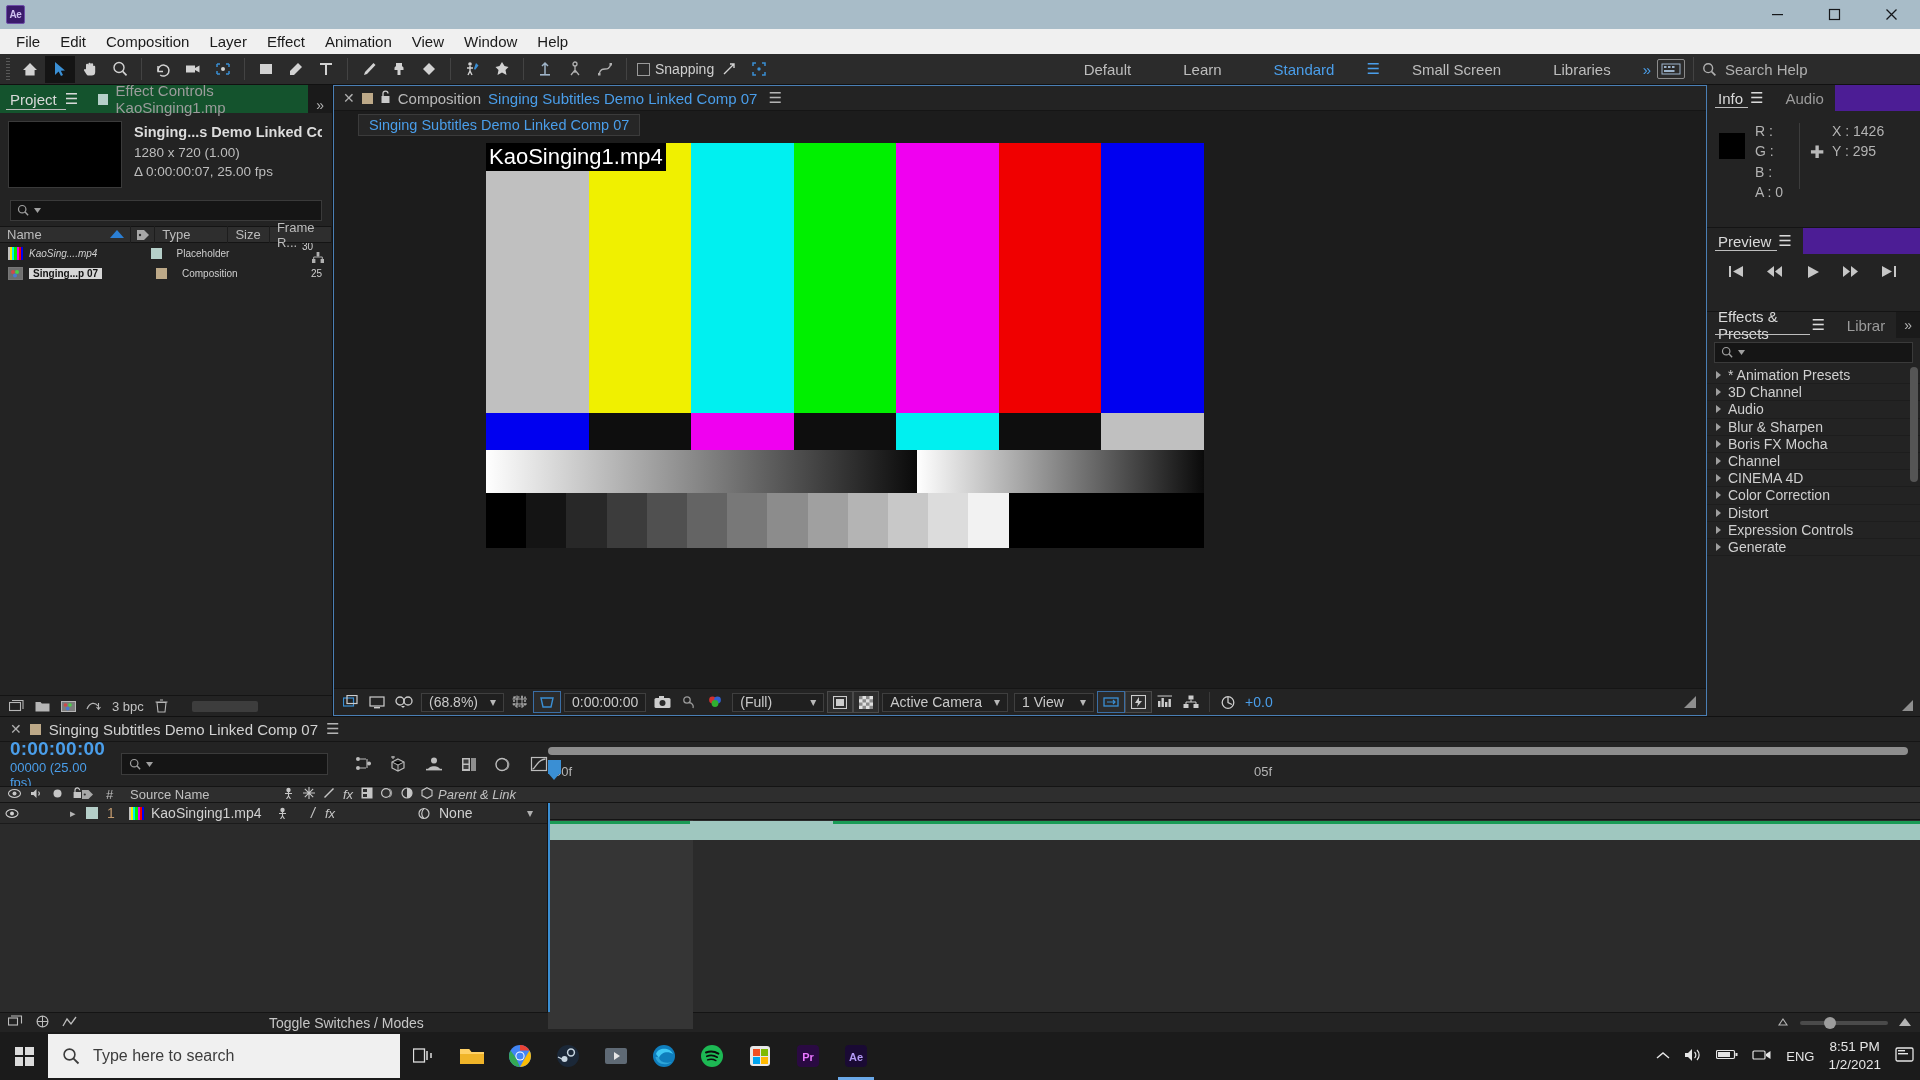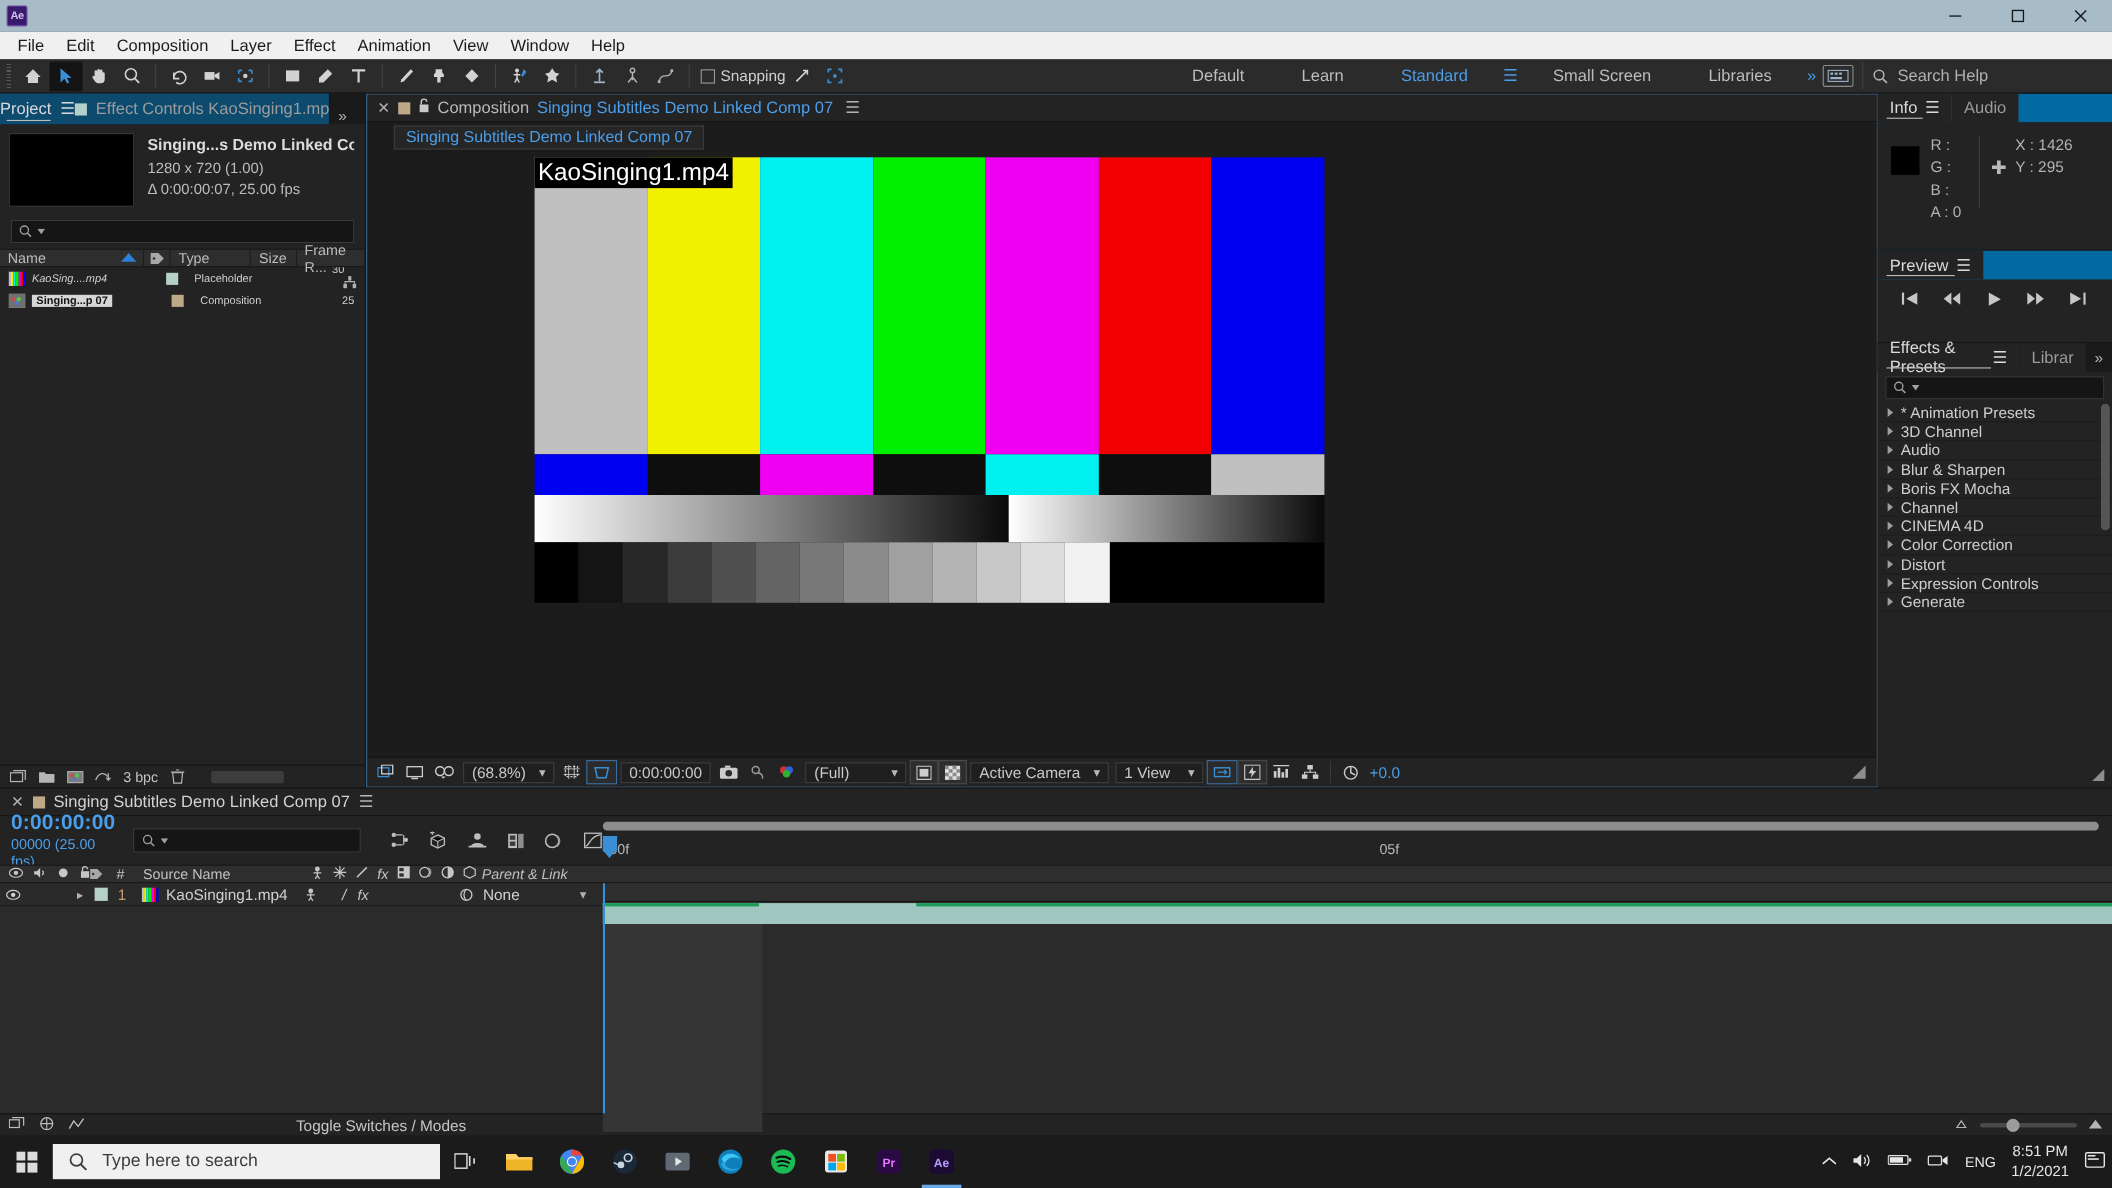--- a/index.html
+++ b/index.html
@@ -74,7 +74,7 @@
   .project-panel { flex:1 1 auto; background:#232323; display:flex; flex-direction:column; min-height:0;
      border-right:1px solid #111; }
   .proj-tabs { display:flex; align-items:flex-end; height:28px; background:#1a1a1a; }
-  .proj-tab { display:flex; align-items:center; gap:8px; height:28px; padding:0 0; font-size:15px; color:#9c9c9c; background:#0c4a6e; position:relative;}
+  .proj-tab { display:flex; align-items:center; gap:8px; height:28px; padding:0 10px; font-size:15px; color:#9c9c9c; background:#14532d; position:relative;}
   .proj-tab.sel { color:#d9d9d9; }
   .proj-tab.sel::after { content:''; position:absolute; left:6px; right:22px; bottom:3px; height:1px; background:#bbb; }
   .chev2 { color:#b4b4b4; font-size:14px; padding:0 8px; }

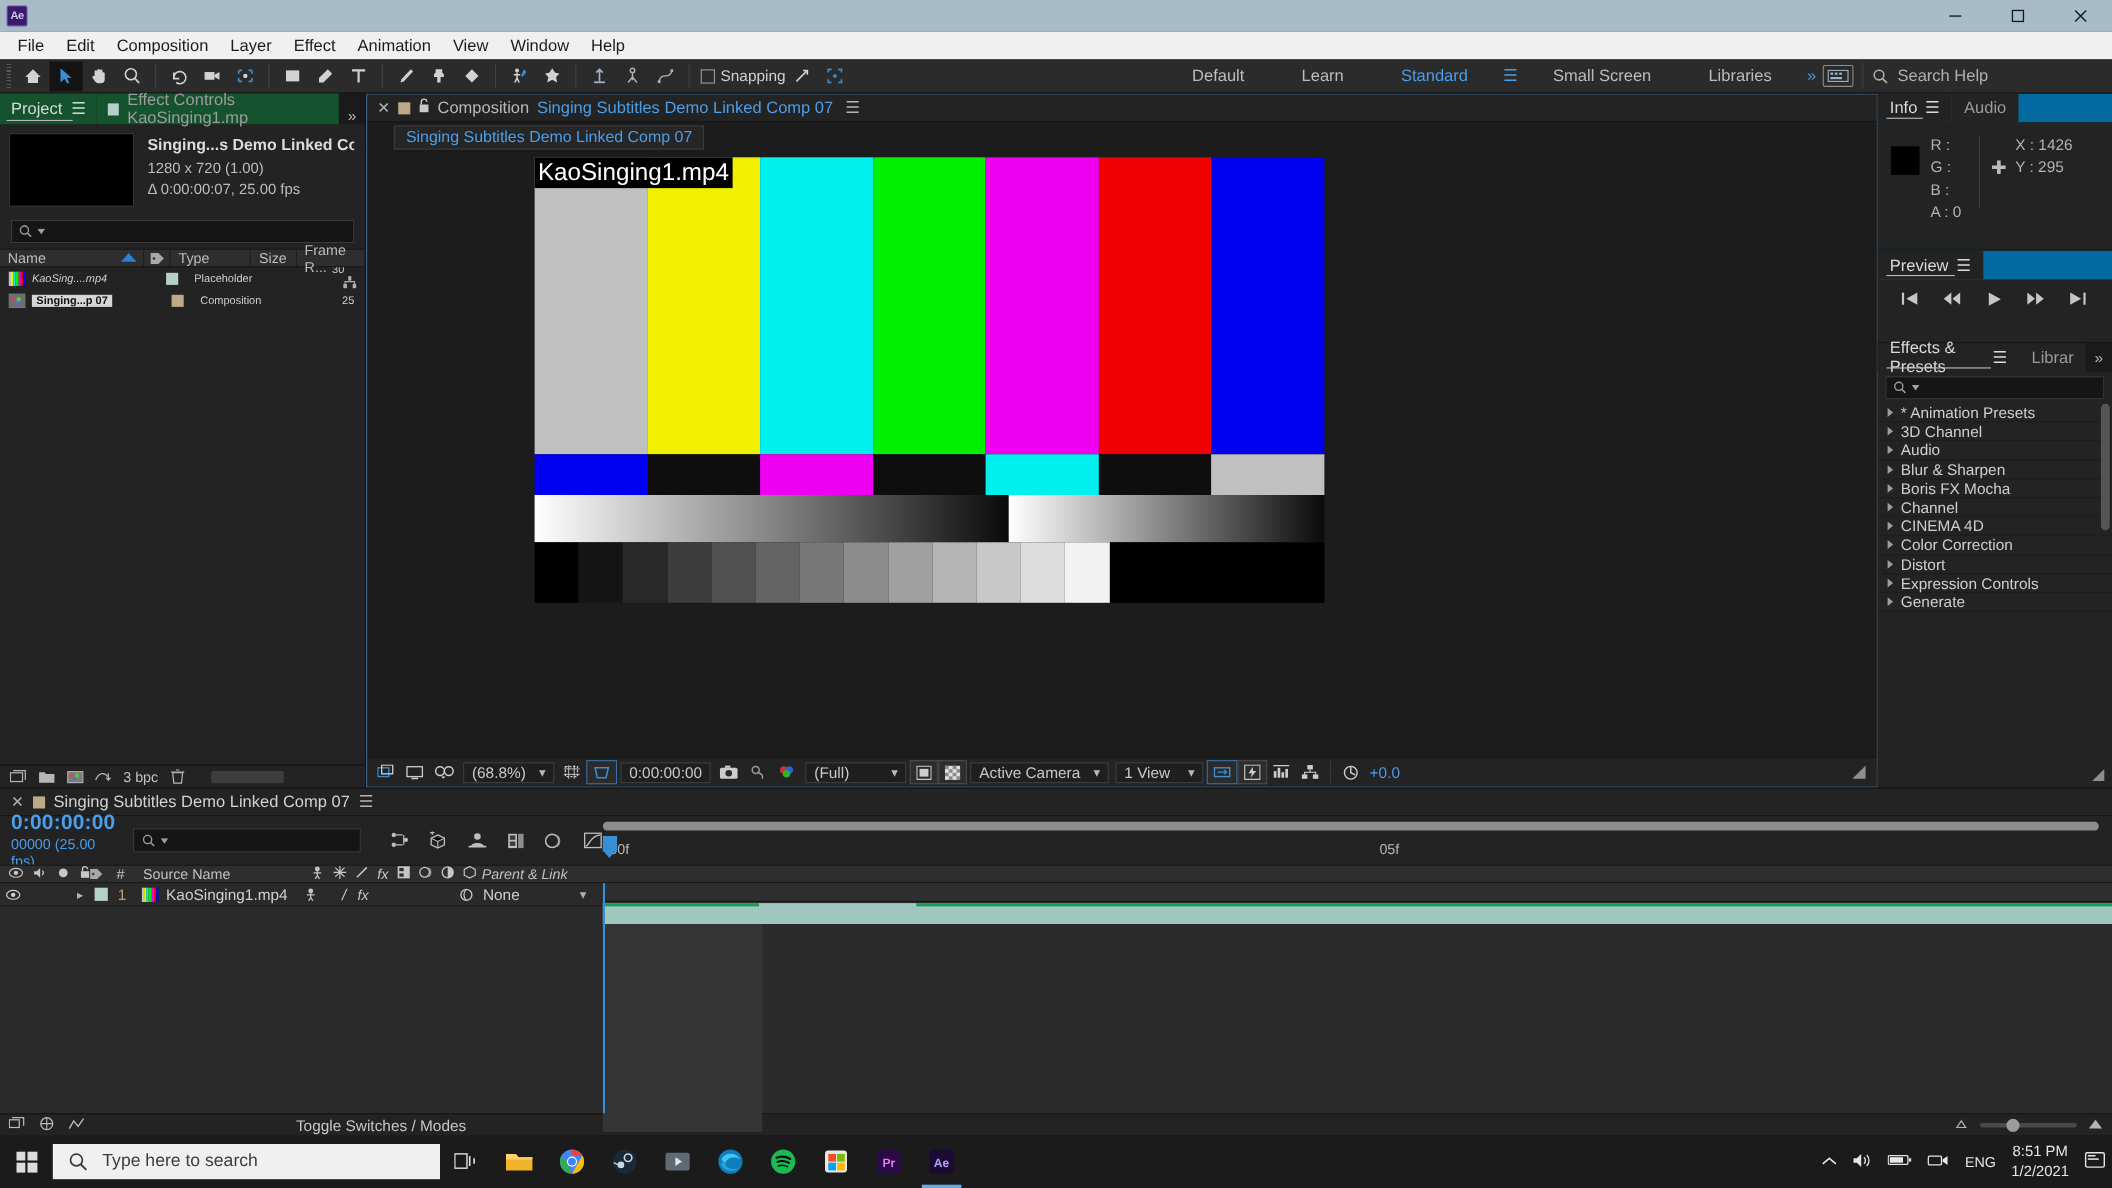--- a/index.html
+++ b/index.html
@@ -157,7 +157,7 @@
 
   
   .rp { background:#232323; display:flex; flex-direction:column; }
-  .rp-tabs { height:26px; display:flex; align-items:center; gap:0; background:#0369a1; }
+  .rp-tabs { height:26px; display:flex; align-items:center; gap:0; background:#4c1d95; }
   .rp-tab { padding:0 11px; height:26px; display:flex; align-items:center; gap:7px;
             font-size:15px; color:#9b9b9b; background:#232323; position:relative; }
   .rp-tab.sel { color:#dadada; }

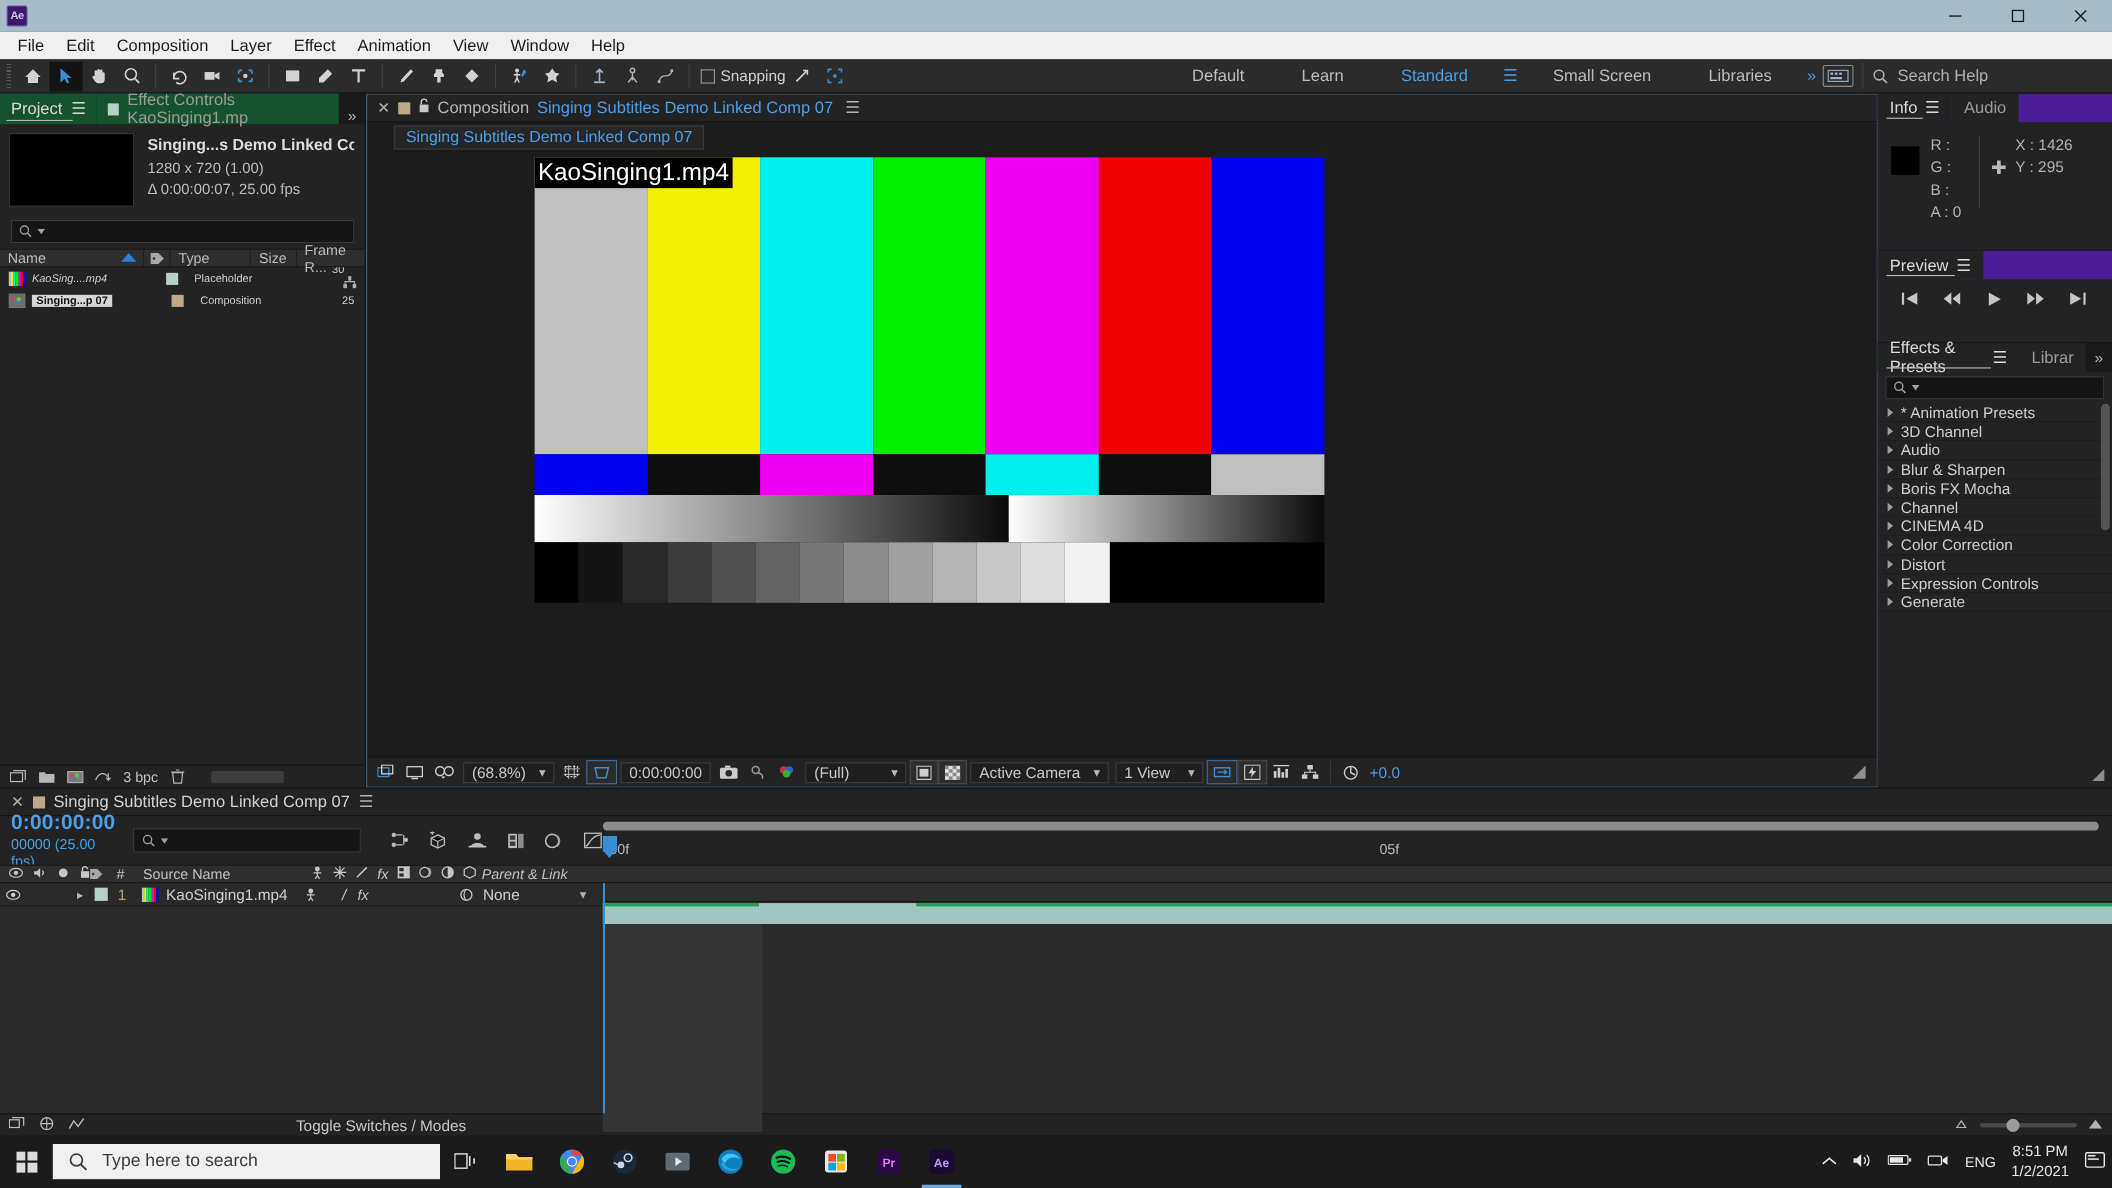--- a/index.html
+++ b/index.html
@@ -227,7 +227,7 @@
   
   .taskbar { height:48px; flex:0 0 48px; background:#1b1b1b; display:flex; align-items:center; }
   .tb-start { width:48px; height:48px; display:flex; align-items:center; justify-content:center; }
-  .tb-search { width:352px; height:32px; background:#f0f0f0; color:#3c3c3c; display:flex;
+  .tb-search { width:352px; height:44px; background:#f0f0f0; color:#3c3c3c; display:flex;
                align-items:center; gap:13px; padding-left:14px; font-size:16px; margin-left:0px;}
   .tb-app { width:48px; height:48px; display:flex; align-items:center; justify-content:center; position:relative;}
   .tb-app.active::after { content:''; position:absolute; bottom:0; left:6px; right:6px; height:3px; background:#6aa8e8;}

